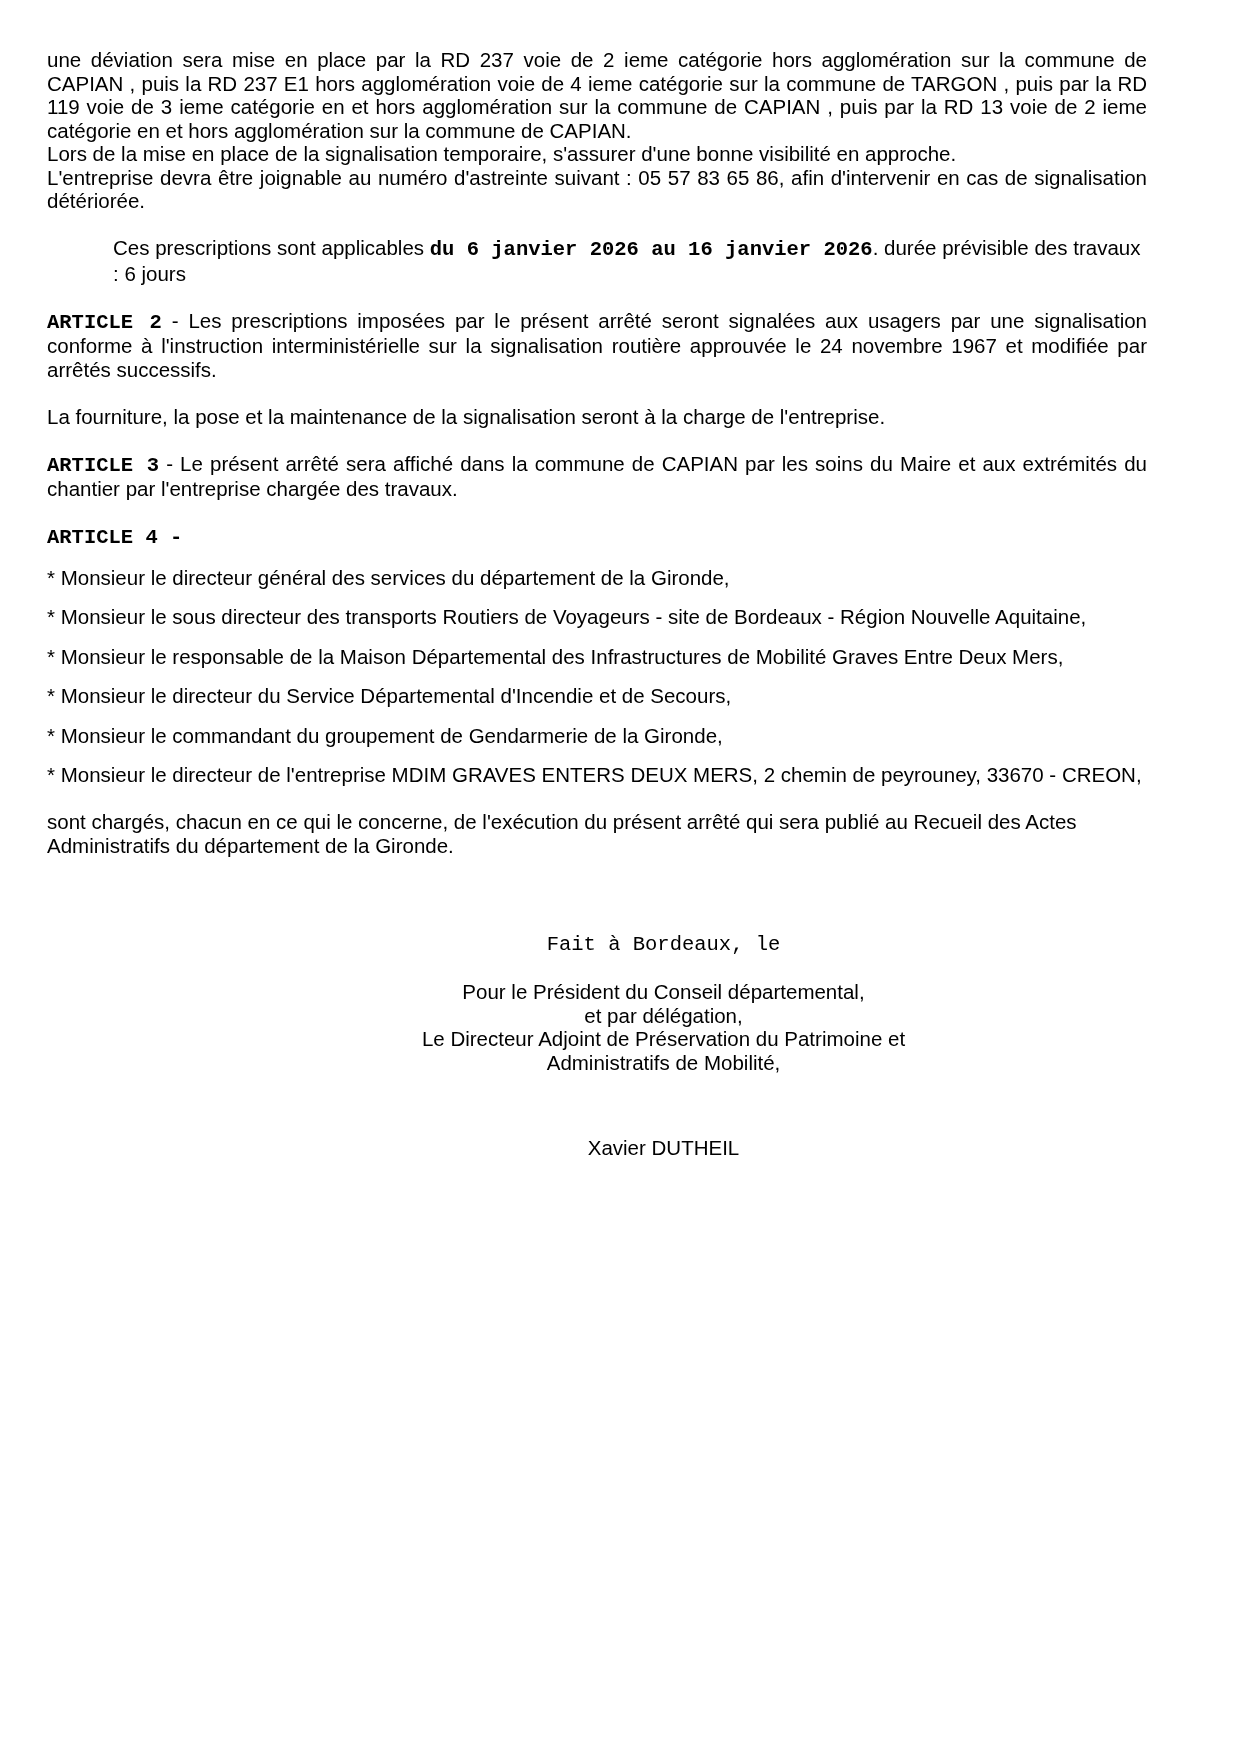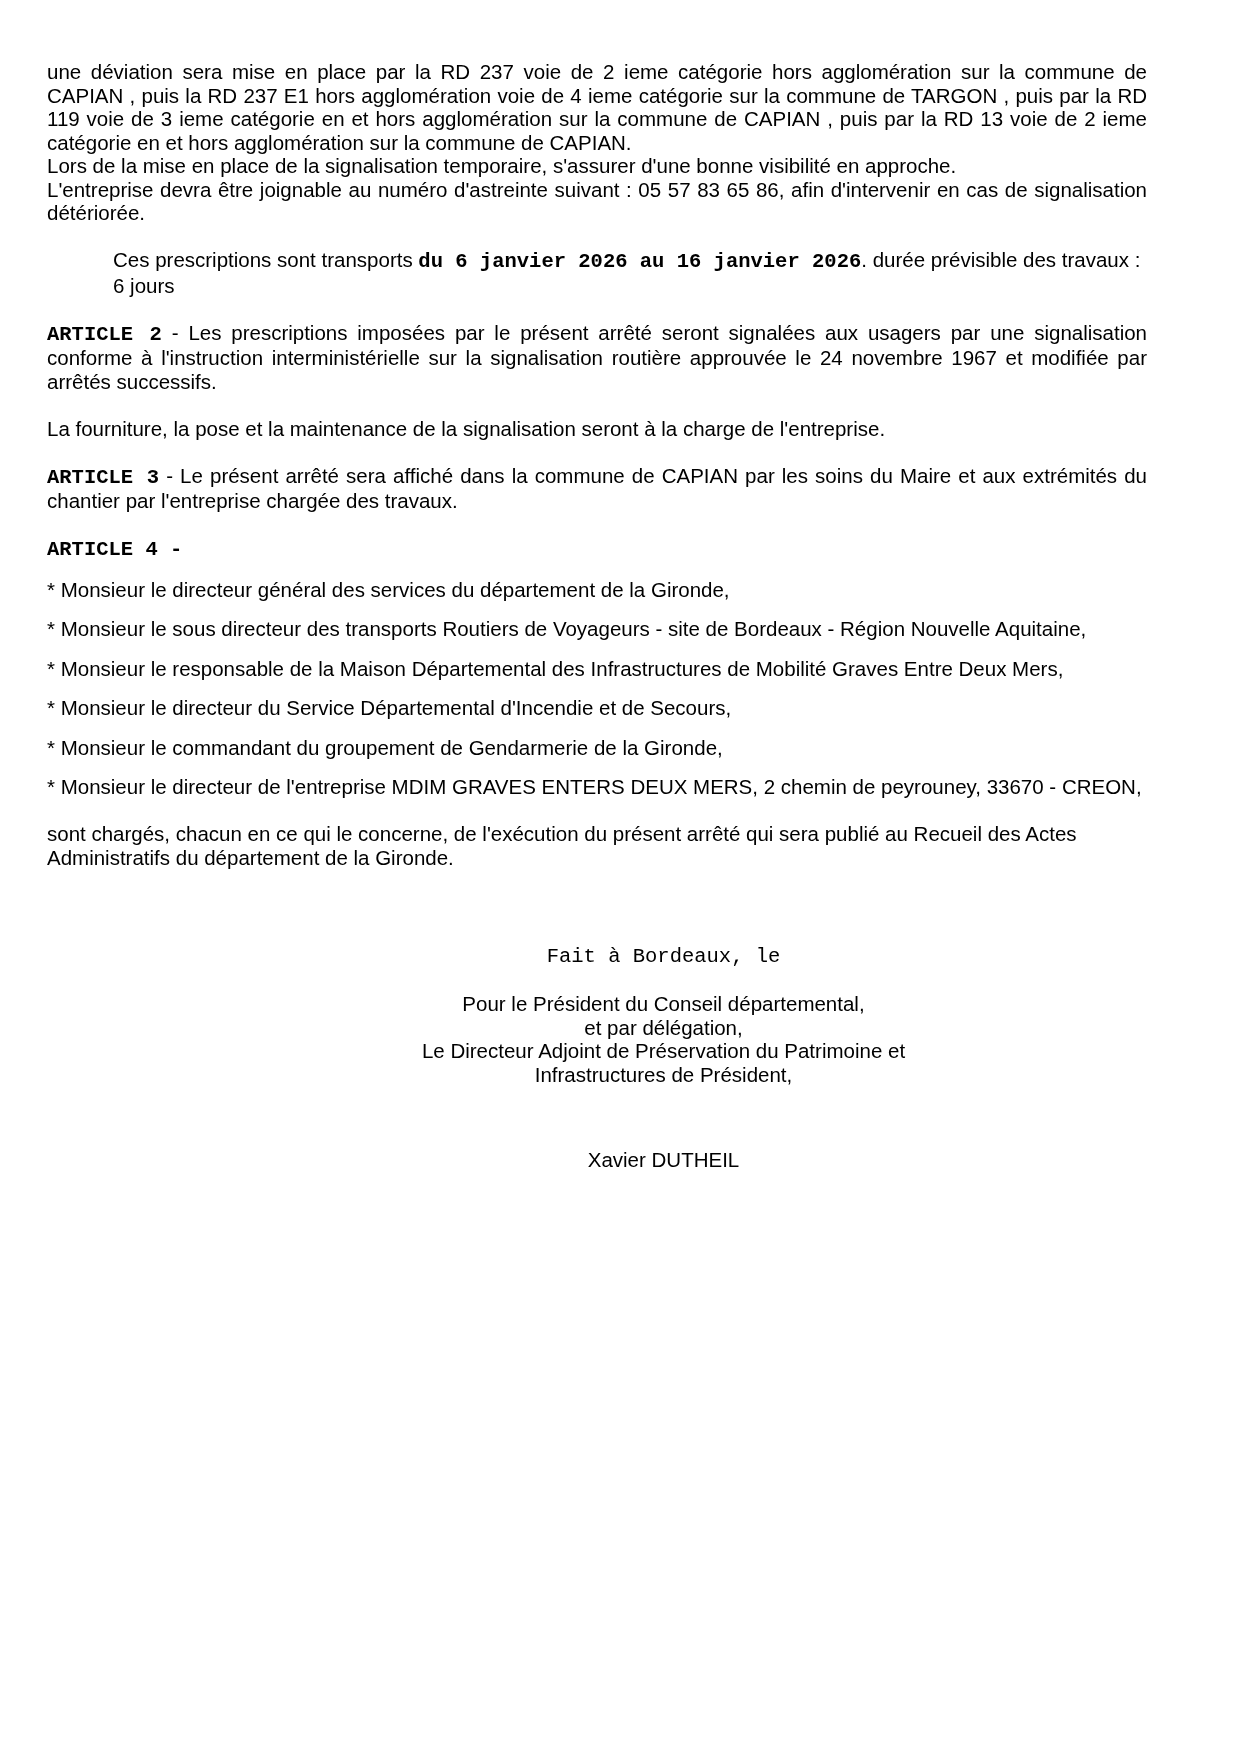--- a/index.html
+++ b/index.html
@@ -13,7 +13,7 @@
     font-family: "Liberation Sans", "DejaVu Sans", sans-serif;
     font-size: 20.5px;
     line-height: 23.5px;
-    padding: 60px 94px 0 47px;
+    padding: 48px 94px 0 47px;
     overflow: hidden;
   }
   p { margin: 0; }

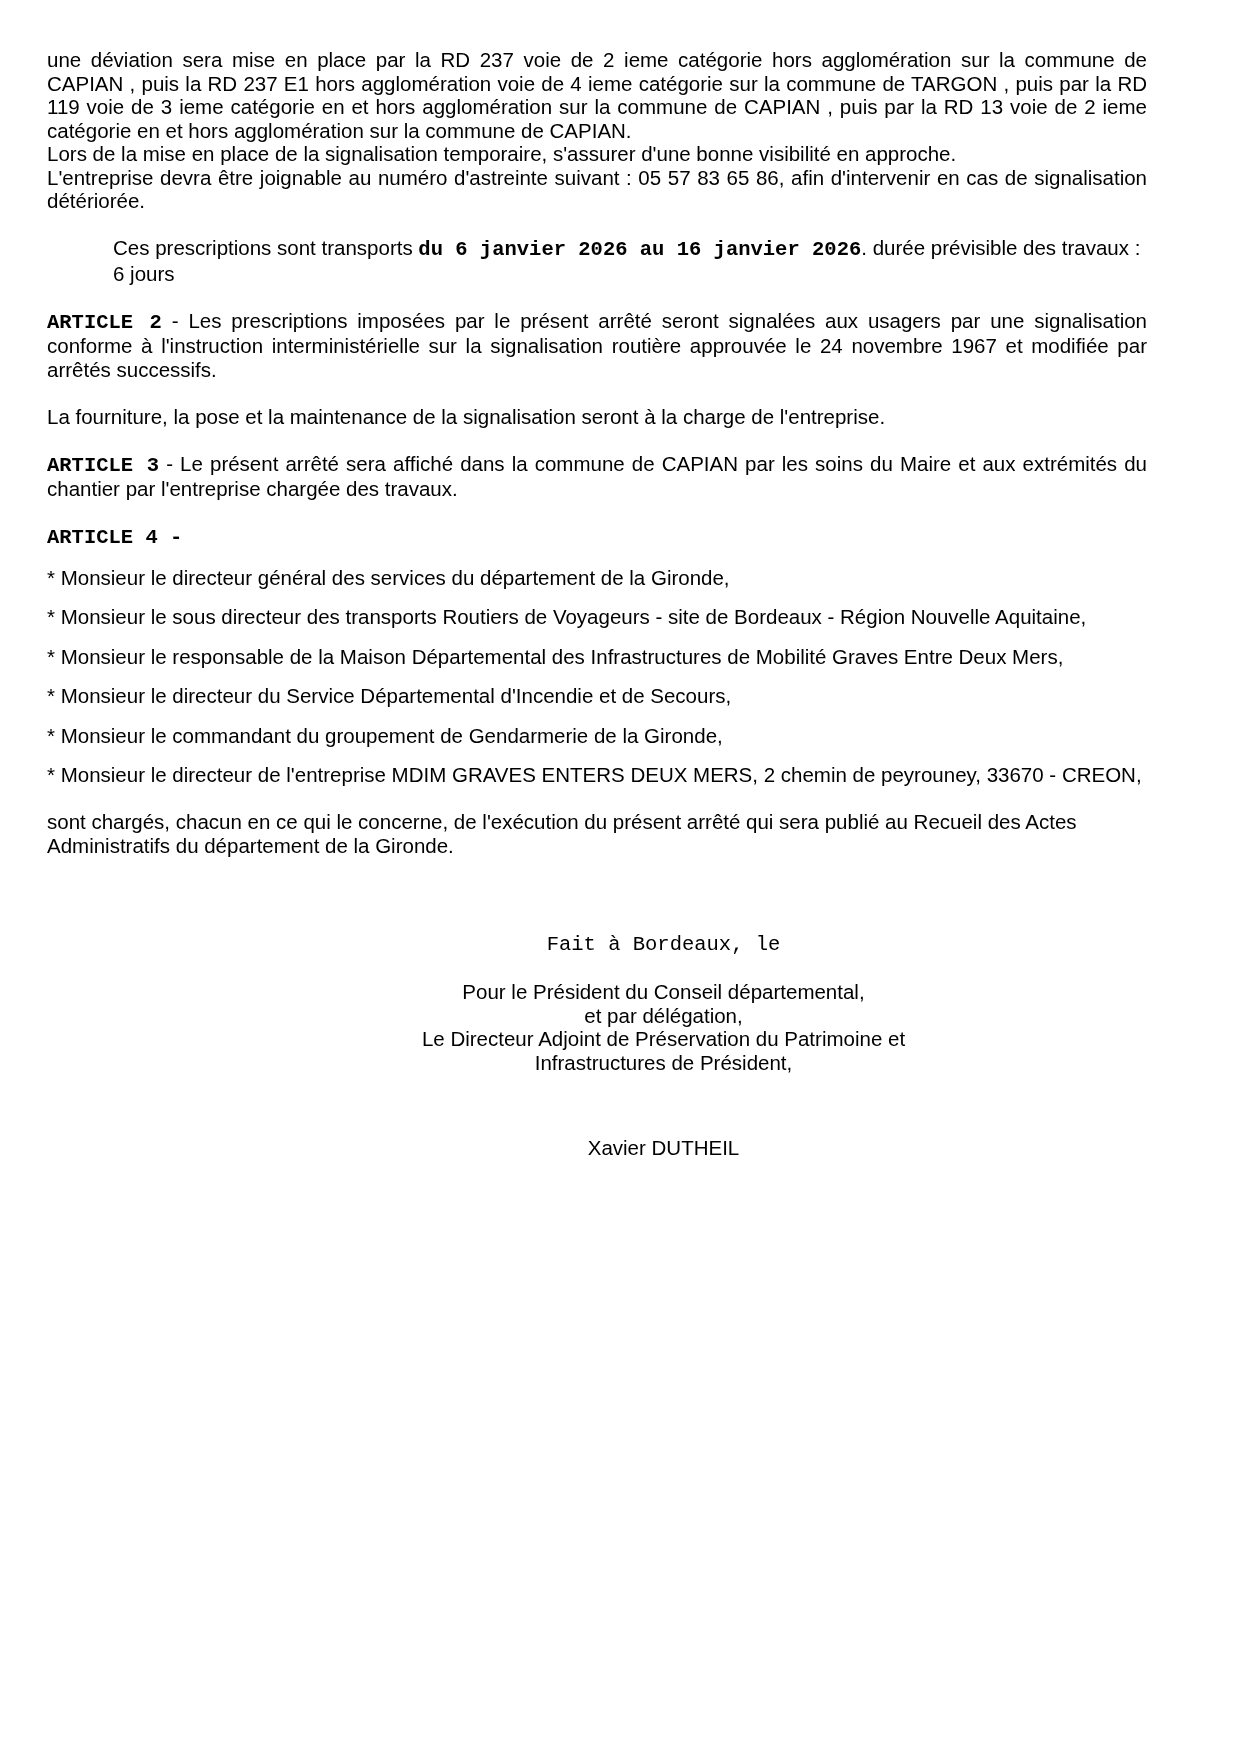--- a/index.html
+++ b/index.html
@@ -38,7 +38,7 @@
 
   <p class="justify">L'entreprise devra être joignable au numéro d'astreinte suivant : 05 57 83 65 86, afin d'intervenir en cas de signalisation détériorée.</p>
 
-  <p class="gap tab-indent"><span>Ces prescriptions sont transports </span><strong>du 6 janvier 2026 au 16 janvier 2026</strong><span>. durée prévisible des travaux : 6 jours</span></p>
+  <p class="gap tab-indent"><span>Ces prescriptions sont applicables </span><strong>du 6 janvier 2026 au 16 janvier 2026</strong><span>. durée prévisible des travaux : 6 jours</span></p>
 
   <p class="gap justify"><strong>ARTICLE 2</strong><span> - Les prescriptions imposées par le présent arrêté seront signalées aux usagers par une signalisation conforme à l'instruction interministérielle sur la signalisation routière approuvée le 24 novembre 1967 et modifiée par arrêtés successifs.</span></p>
 

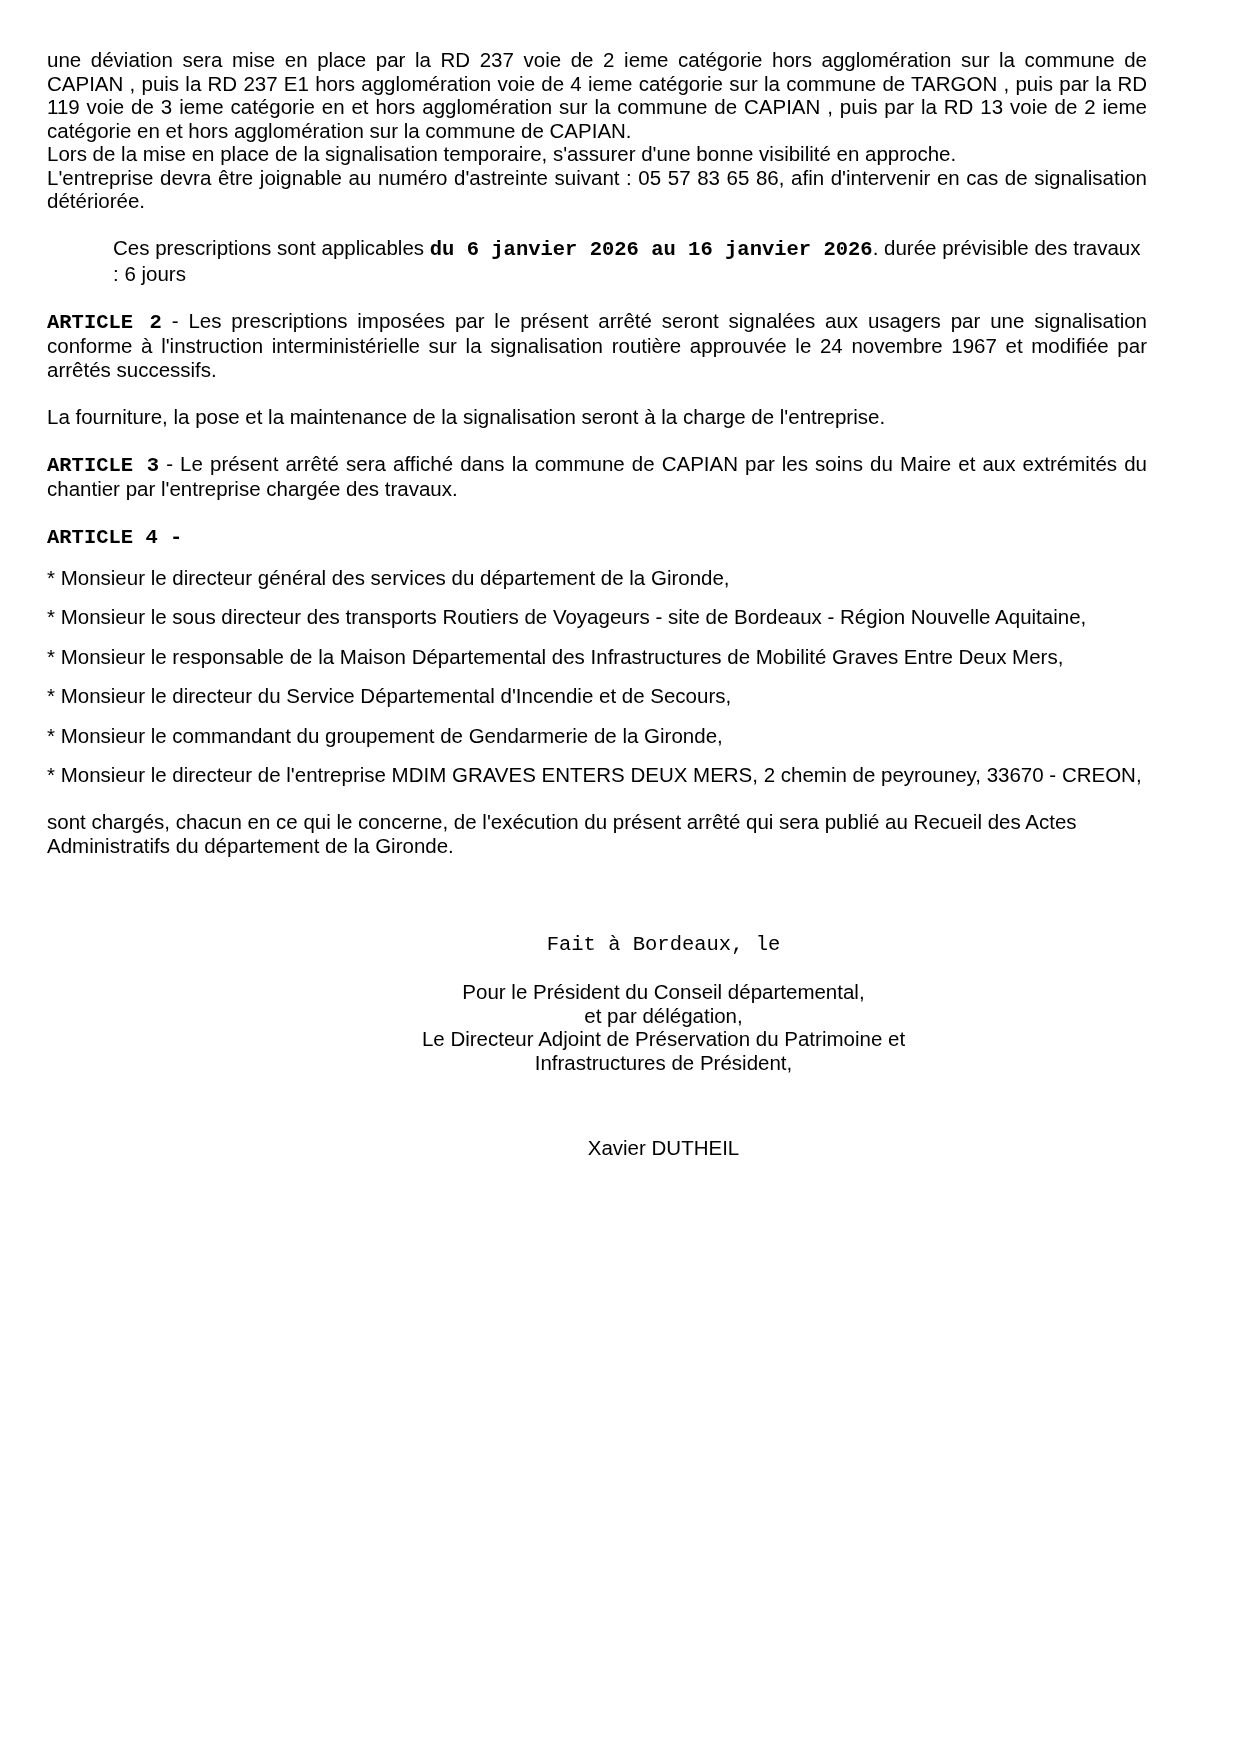--- a/index.html
+++ b/index.html
@@ -64,7 +64,7 @@
       <p>Pour le Président du Conseil départemental,</p>
       <p>et par délégation,</p>
       <p>Le Directeur Adjoint de Préservation du Patrimoine et</p>
-      <p>Infrastructures de Président,</p>
+      <p>Administratifs de Mobilité,</p>
     </div>
 
     <p class="signer">Xavier DUTHEIL</p>

